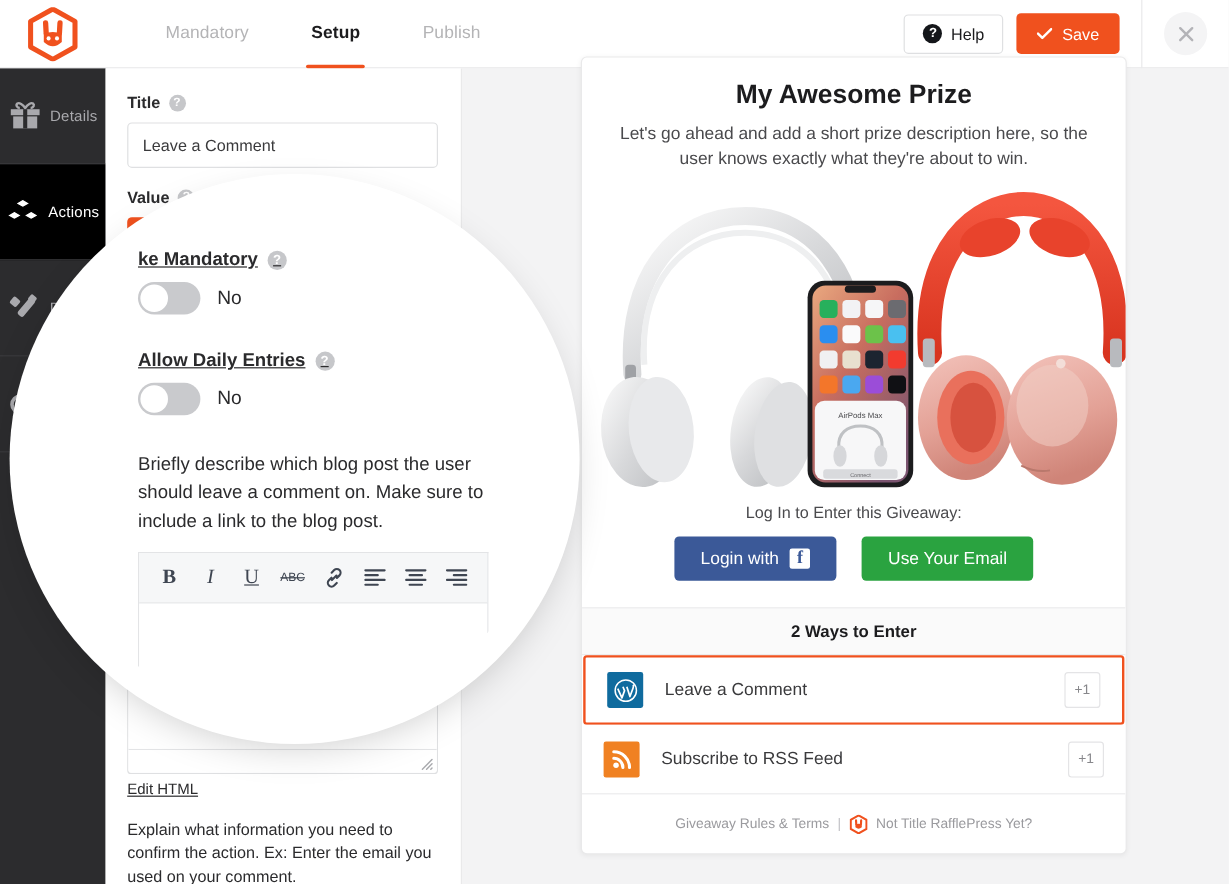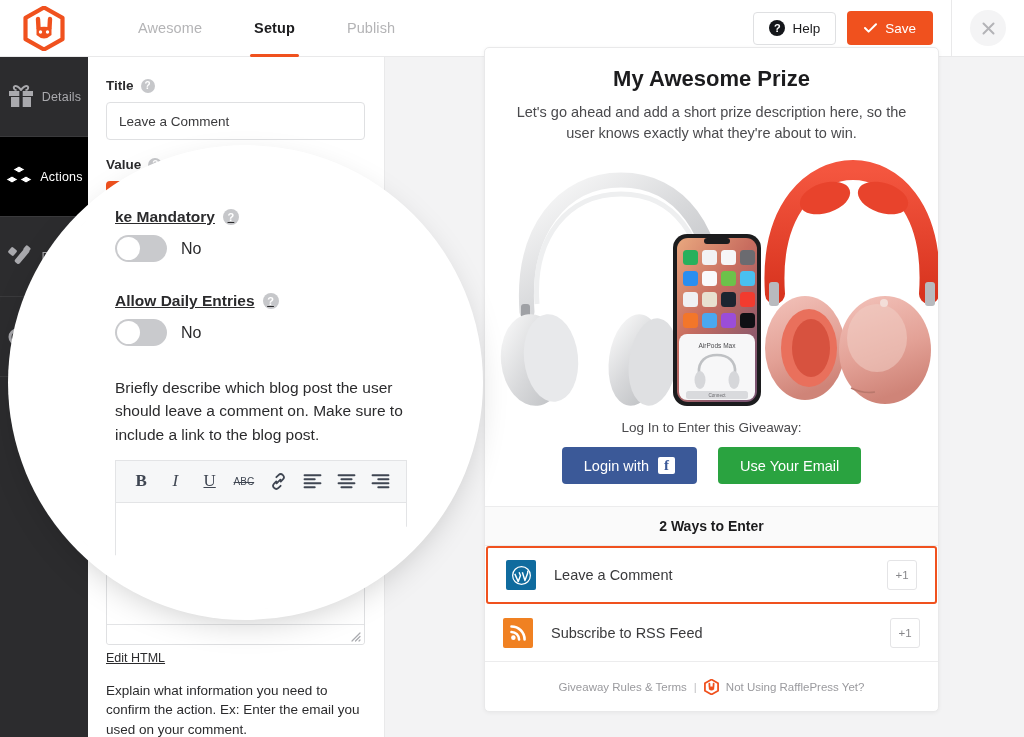--- a/index.html
+++ b/index.html
@@ -283,7 +283,7 @@
     </div>
 
     <div class="tabs">
-      <div class="tab">Awesome</div>
+      <div class="tab">Mandatory</div>
       <div class="tab active">Setup</div>
       <div class="tab">Publish</div>
     </div>

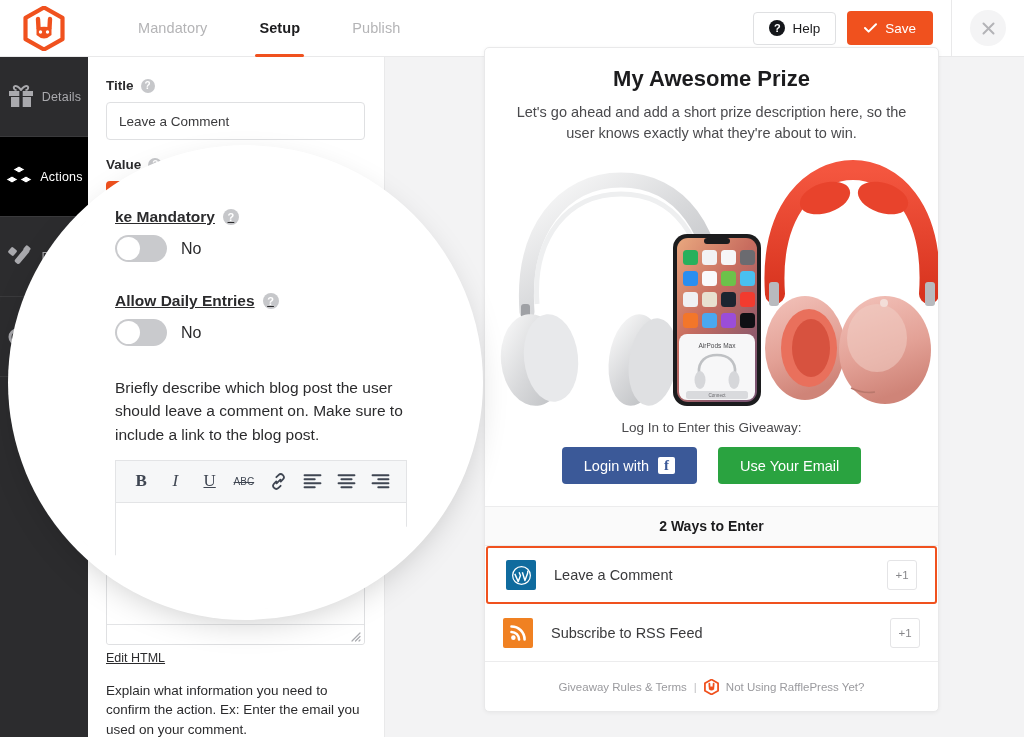--- a/index.html
+++ b/index.html
@@ -559,7 +559,7 @@
         <path d="M15 13 L15.5 22 M27 13 L26.5 22" stroke="#f0511e" stroke-width="5" stroke-linecap="round"></path>
         <path d="M13.5 22 Q21 19.5 28.5 22 L28.5 29 Q21 36 13.5 29 Z" fill="#f0511e"></path>
       </svg>
-      <span>Not Using RafflePress Yet?</span>
+      <span>Not Title RafflePress Yet?</span>
     </div>
   </div>
 

